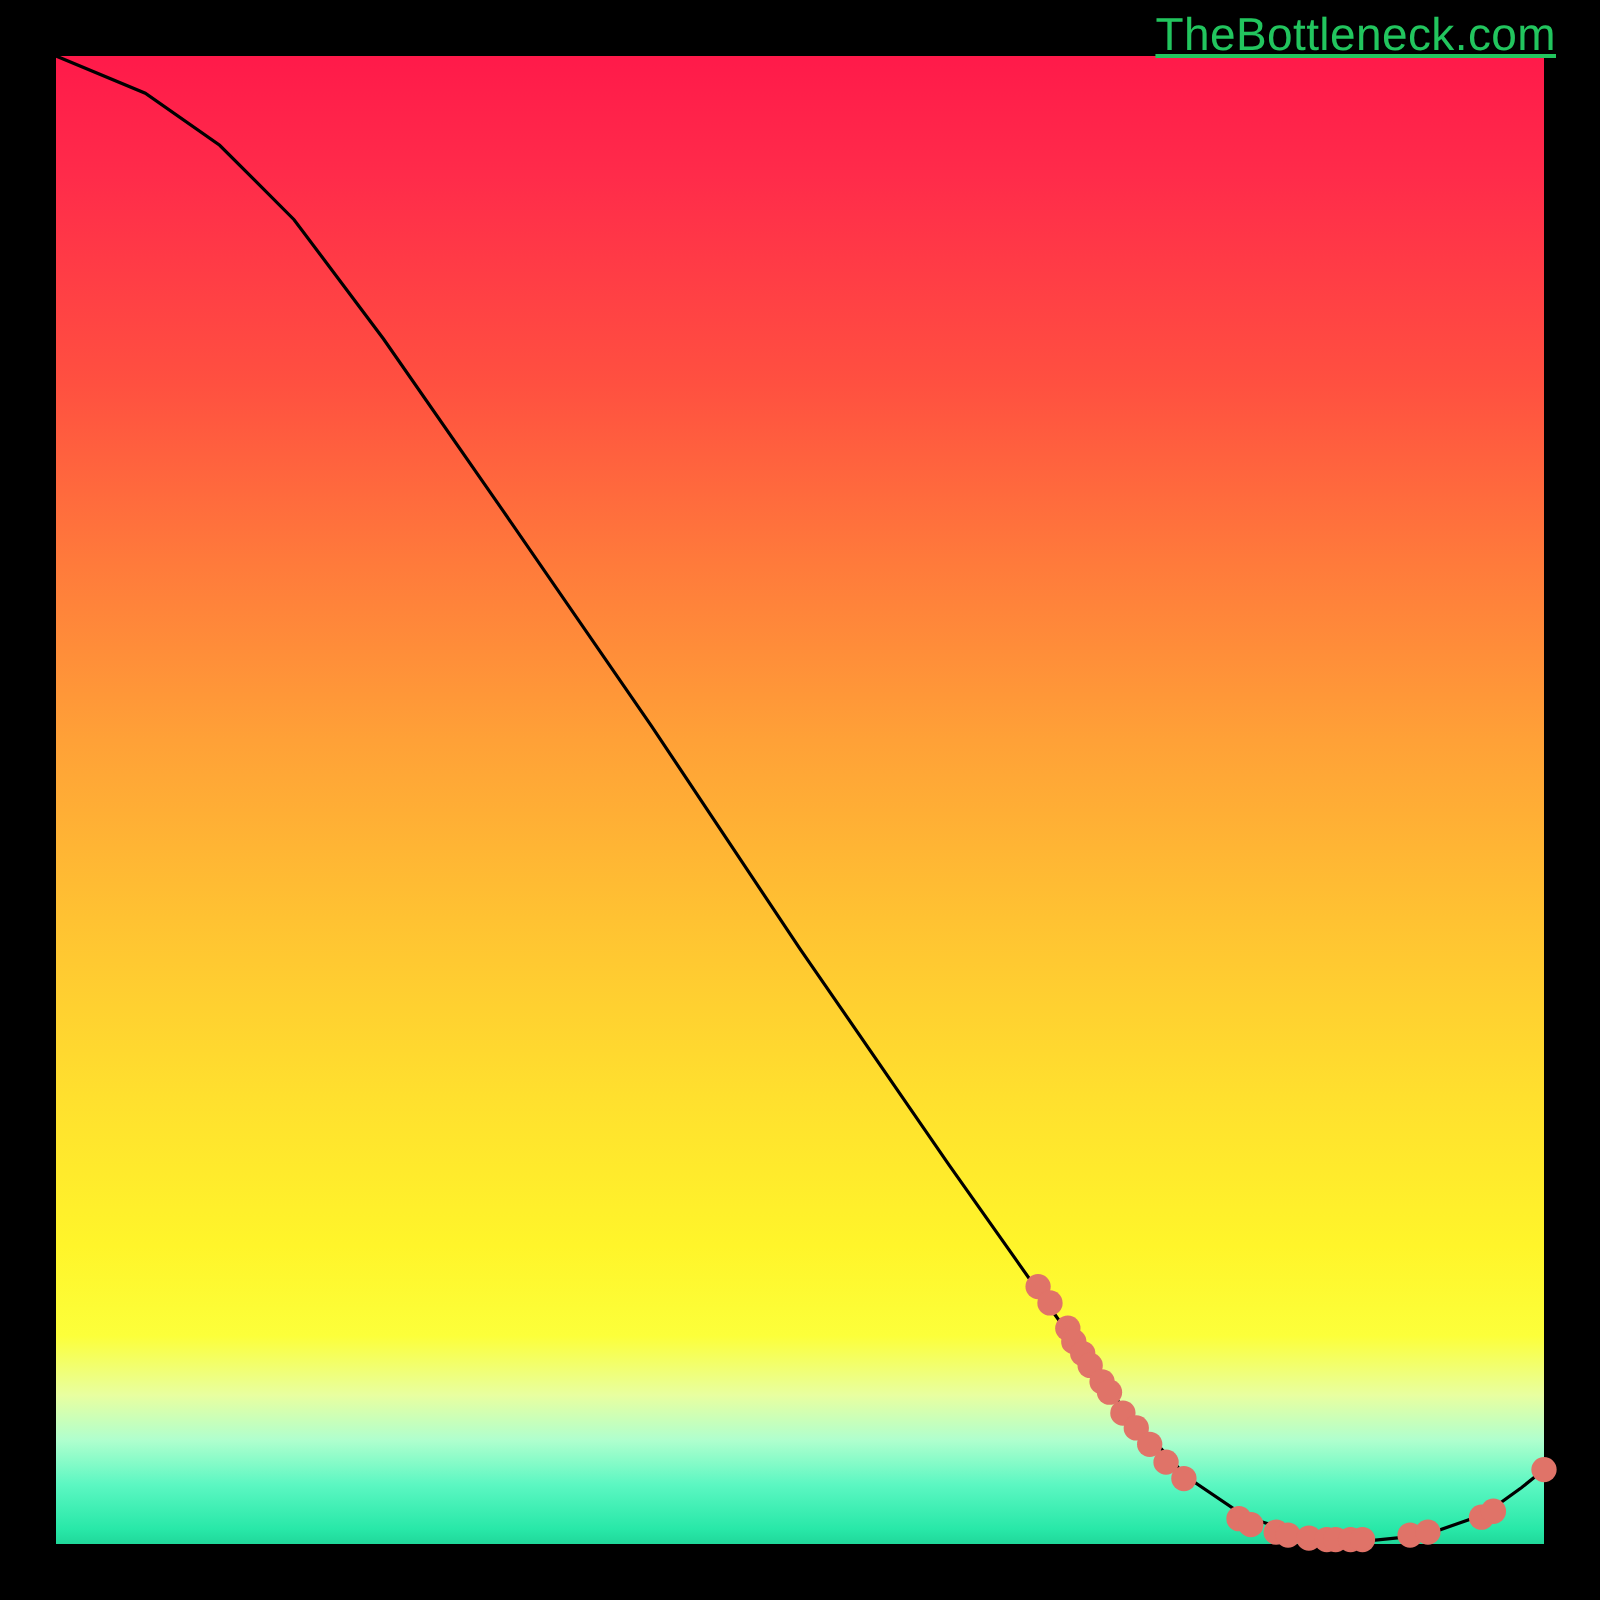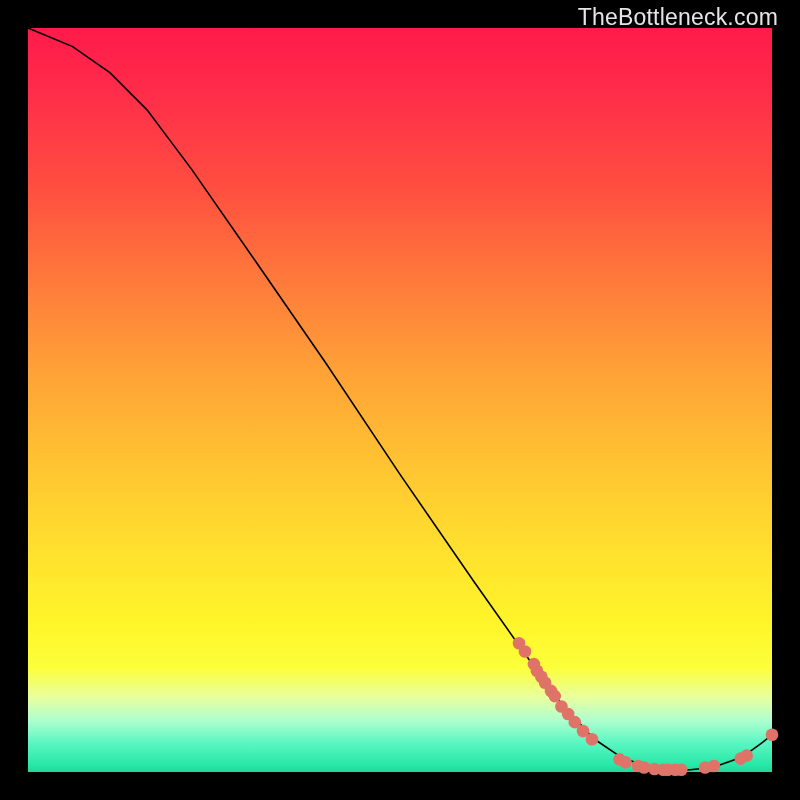--- a/index.html
+++ b/index.html
@@ -15,11 +15,12 @@
     position: absolute;
     top: 4px;
     right: 22px;
-    color: #e5e5e5;
+    color: #22c55e;
     font-size: 23px;
     font-weight: 500;
     letter-spacing: 0.2px;
     z-index: 10;
+    text-decoration: underline;
   }
   .plot-area {
     position: absolute;

